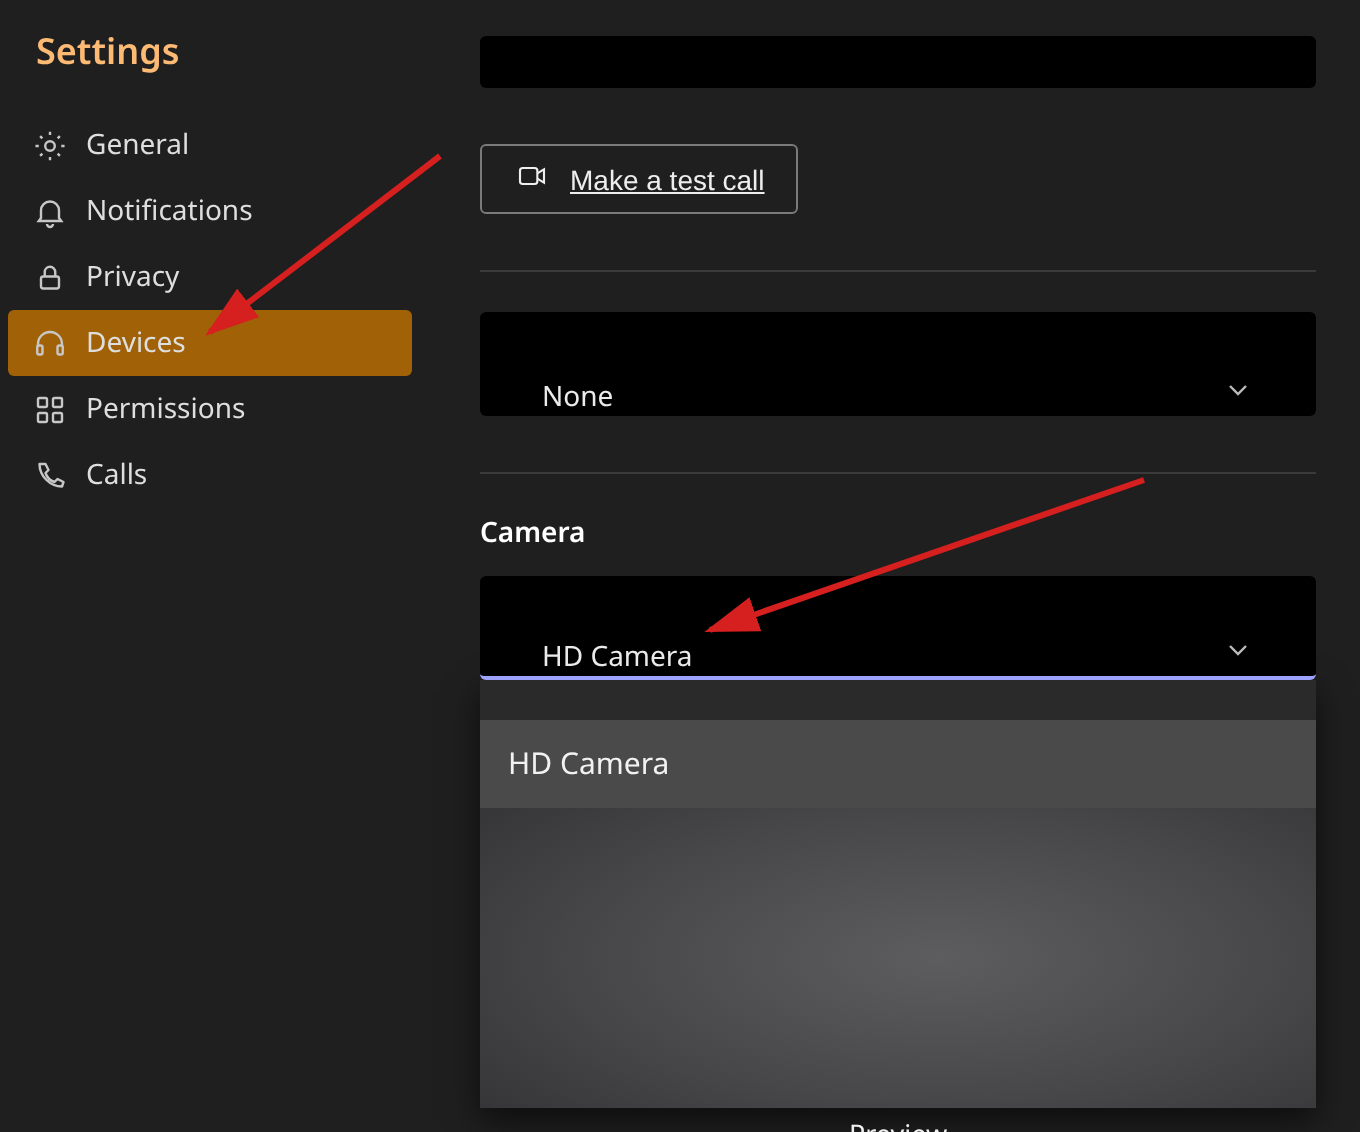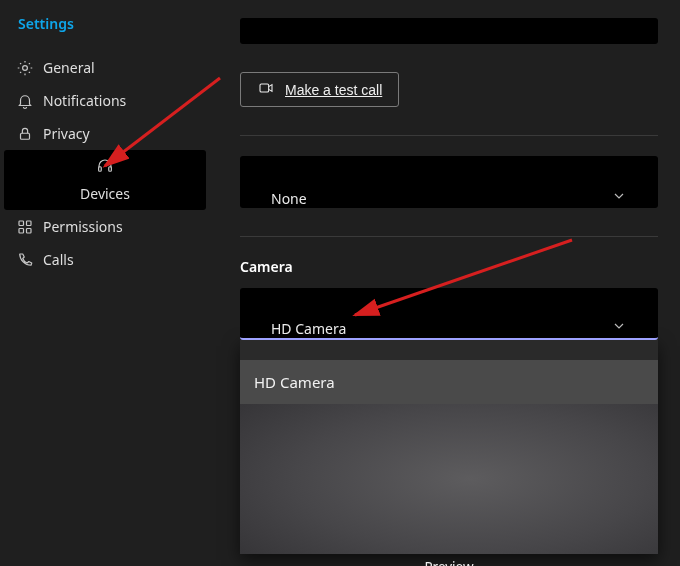--- a/index.html
+++ b/index.html
@@ -6,7 +6,7 @@
     html, body { width: 680px; height: 566px; overflow: hidden; font-family: "Segoe UI", system-ui, sans-serif; background: #1f1f1f; color: #e5e5e5; }
     .app { display: flex; height: 100%; width: 100%; background: #1f1f1f; }
     .sidebar { width: 210px; flex-shrink: 0; padding: 8px 4px 8px 4px; }
-    .title { font-size: 14px; font-weight: 600; color: #0ea5e9; padding: 6px 12px 18px 14px; }
+    .title { font-size: 18px; font-weight: 600; color: #fdba74; padding: 6px 12px 18px 14px; }
     .nav { display: flex; flex-direction: column; }
     .nav-item { display: flex; align-items: center; gap: 9px; padding: 7px 12px; border-radius: 3px; font-size: 14px; color: #dedede; cursor: pointer; }
     .nav-item.active { background: #000000; flex-direction: column; }

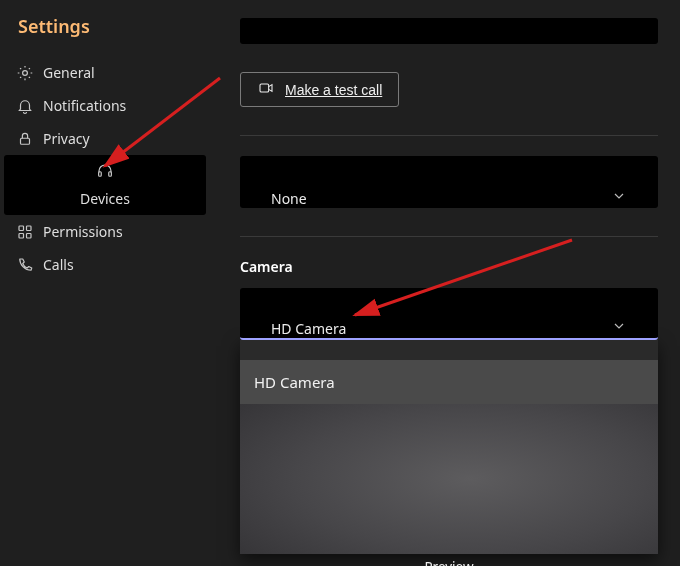--- a/index.html
+++ b/index.html
@@ -9,7 +9,7 @@
     .title { font-size: 18px; font-weight: 600; color: #fdba74; padding: 6px 12px 18px 14px; }
     .nav { display: flex; flex-direction: column; }
     .nav-item { display: flex; align-items: center; gap: 9px; padding: 7px 12px; border-radius: 3px; font-size: 14px; color: #dedede; cursor: pointer; }
-    .nav-item.active { background: #000000; flex-direction: column; }
+    .nav-item.active { background: #a16207; }
     .nav-item .icon { width: 18px; height: 18px; display: inline-flex; align-items: center; justify-content: center; color: #c7c7c7; }
     .main { flex: 1; padding: 18px 22px 0 30px; overflow: hidden; }
     .truncated { background: #000; height: 26px; border-radius: 3px; margin-bottom: 28px; }

